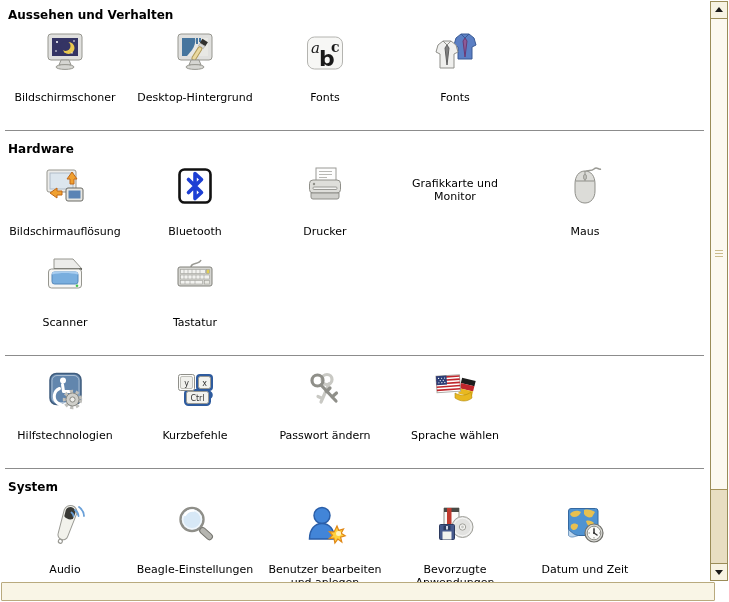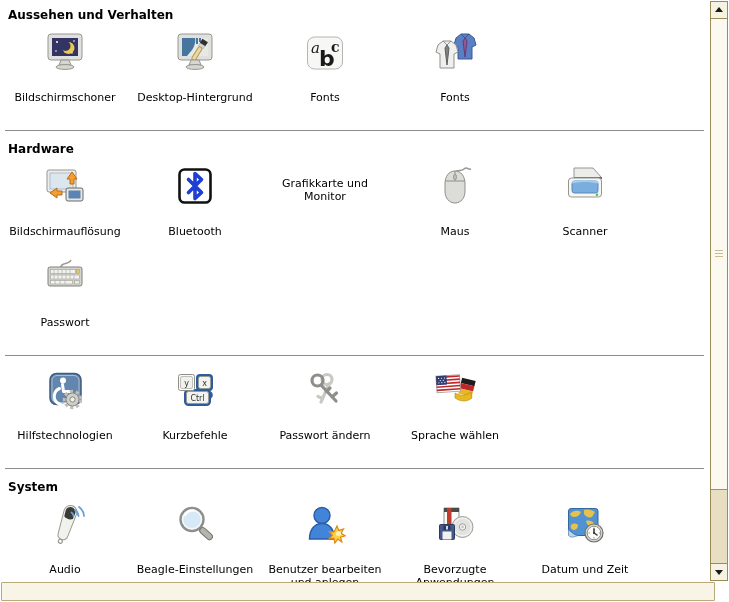--- a/index.html
+++ b/index.html
@@ -144,6 +144,19 @@
       <div class="label">Bluetooth</div>
     </div>
 
+    <div class="item">
+      <div class="icon">
+        <svg viewBox="0 0 48 48">
+          <rect x="15" y="5" width="20" height="13" fill="#fdfdfd" stroke="#9a9a96"></rect>
+          <path d="M18 8.5 h13 M18 11.5 h13 M18 14.5 h8" stroke="#b8b8b4"></path>
+          <rect x="8.5" y="17" width="31" height="13" rx="3.5" fill="#dededa" stroke="#8f8f89"></rect>
+          <circle cx="13" cy="21" r="1.2" fill="#8f8f89"></circle>
+          <rect x="12" y="24" width="24" height="2.5" rx="1" fill="#f4f4f2" stroke="#9a9a96"></rect>
+          <path d="M10 30 h28 v4 a2 2 0 0 1 -2 2 h-24 a2 2 0 0 1 -2 -2 z" fill="#cfcfcb" stroke="#8f8f89"></path>
+        </svg>
+      </div>
+      <div class="label">Drucker</div>
+    </div>
 
     <div class="item">
       <div class="label">Grafikkarte und Monitor</div>

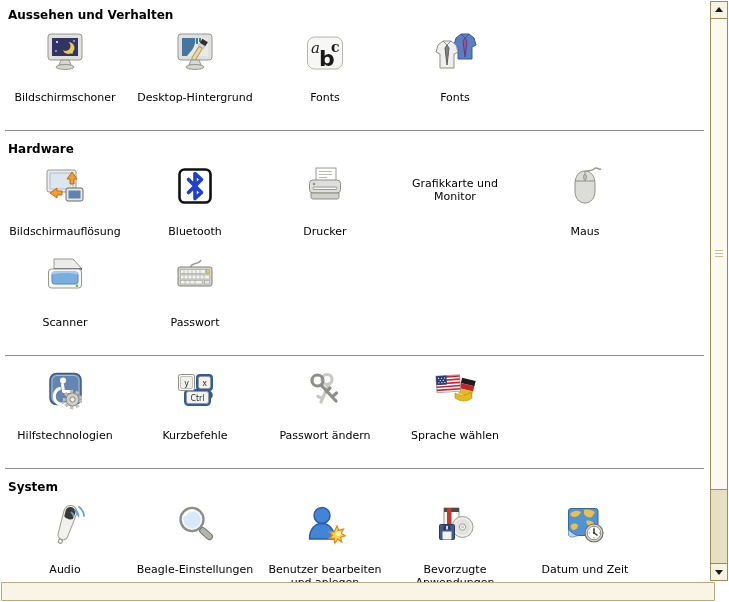--- a/index.html
+++ b/index.html
@@ -205,7 +205,7 @@
           <rect x="33.5" y="26.5" width="5" height="3.5" fill="#e8e8e2" stroke="#a0a09a" stroke-width=".6"></rect>
         </svg>
       </div>
-      <div class="label">Passwort</div>
+      <div class="label">Tastatur</div>
     </div>
   </div>
 

